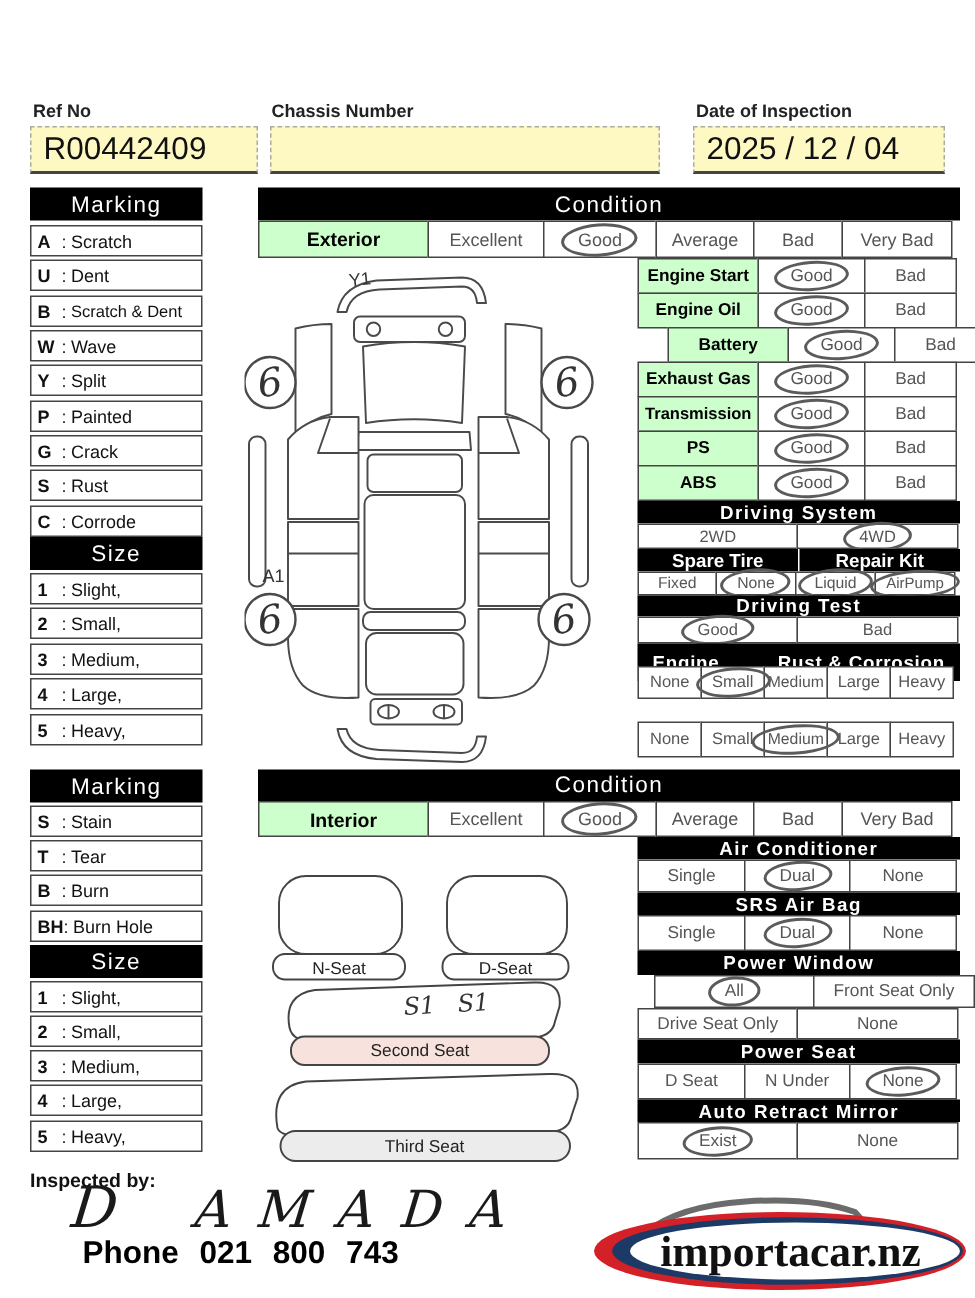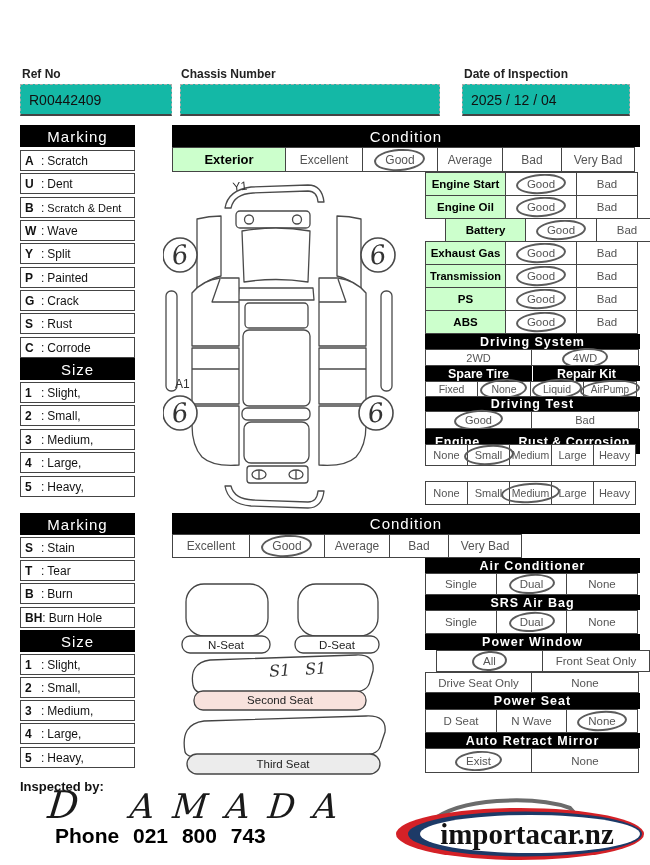--- a/index.html
+++ b/index.html
@@ -11,8 +11,8 @@
 
   .fld-label { position:absolute; font-size:12px; font-weight:600; color:#222; }
   .fld-box { position:absolute; border:1px dashed #aaa; border-bottom:2px solid #444;
-             background:#14b8a6; display:flex; align-items:center; padding-left:8px;
-             font-size:14px; color:#111; }
+             background:#fef9c3; display:flex; align-items:center; padding-left:8px;
+             font-size:21px; color:#111; }
 
   .bar { position:absolute; background:#000; color:#fff; display:flex; align-items:center;
          justify-content:center; font-size:15px; letter-spacing:1px; }

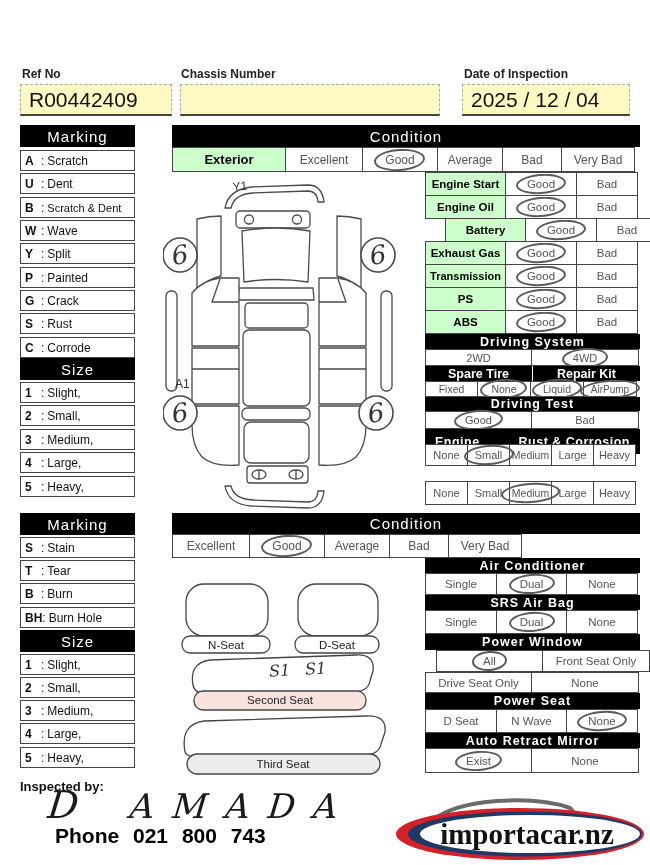--- a/index.html
+++ b/index.html
@@ -414,6 +414,9 @@
 
   <div class="bar" style="left:172px;top:513px;width:468px;height:21px">Condition</div>
   <div class="row" style="left:172px;top:534px;width:468px;height:24px">
+    <div class="cell green" style="width:114px;font-size:13px">
+        <span>Interior</span>
+      </div>
     <div class="cell" style="width:78px">
         <span class="opt">Excellent</span>
       </div>

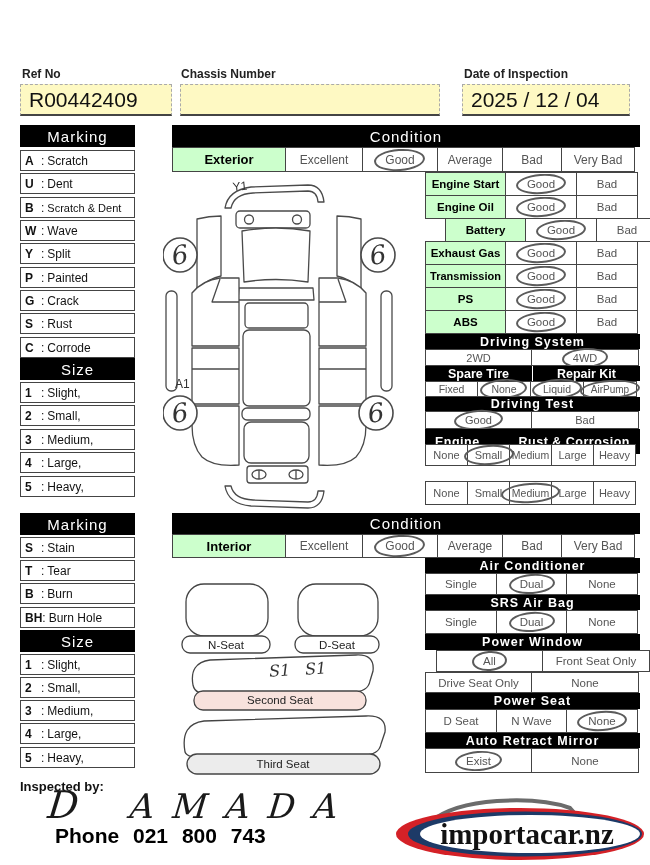--- a/index.html
+++ b/index.html
@@ -481,7 +481,7 @@
         <span class="opt">D Seat</span>
       </div>
     <div class="cell f115" style="width:71px">
-        <span class="opt">N Wave</span>
+        <span class="opt">N Under</span>
       </div>
     <div class="cell f115" style="width:72px">
         <span class="opt circled">None</span>

